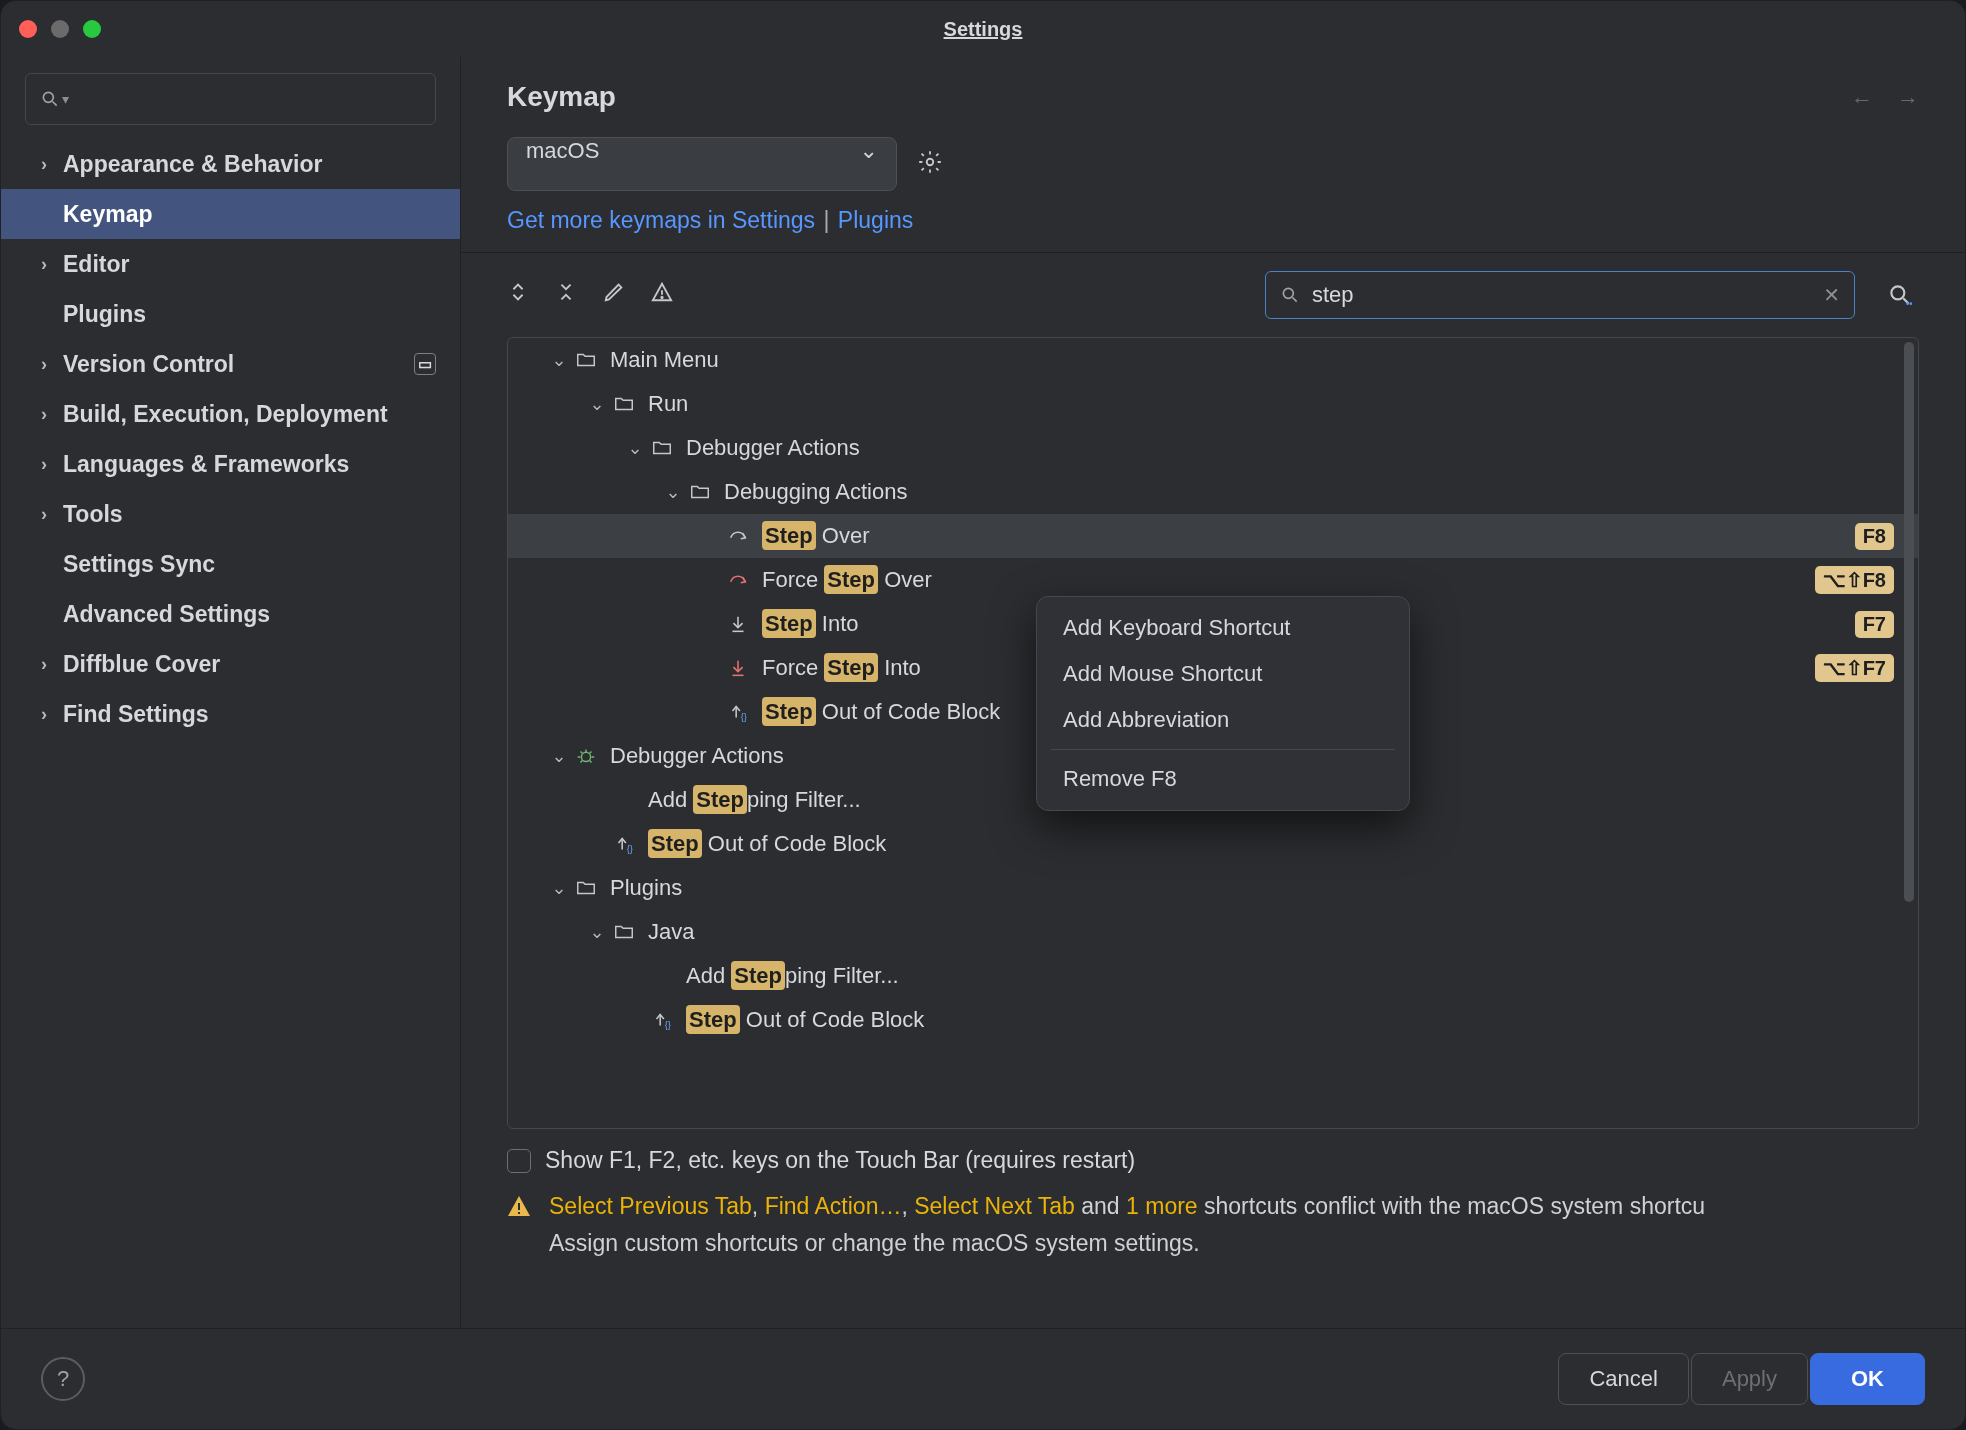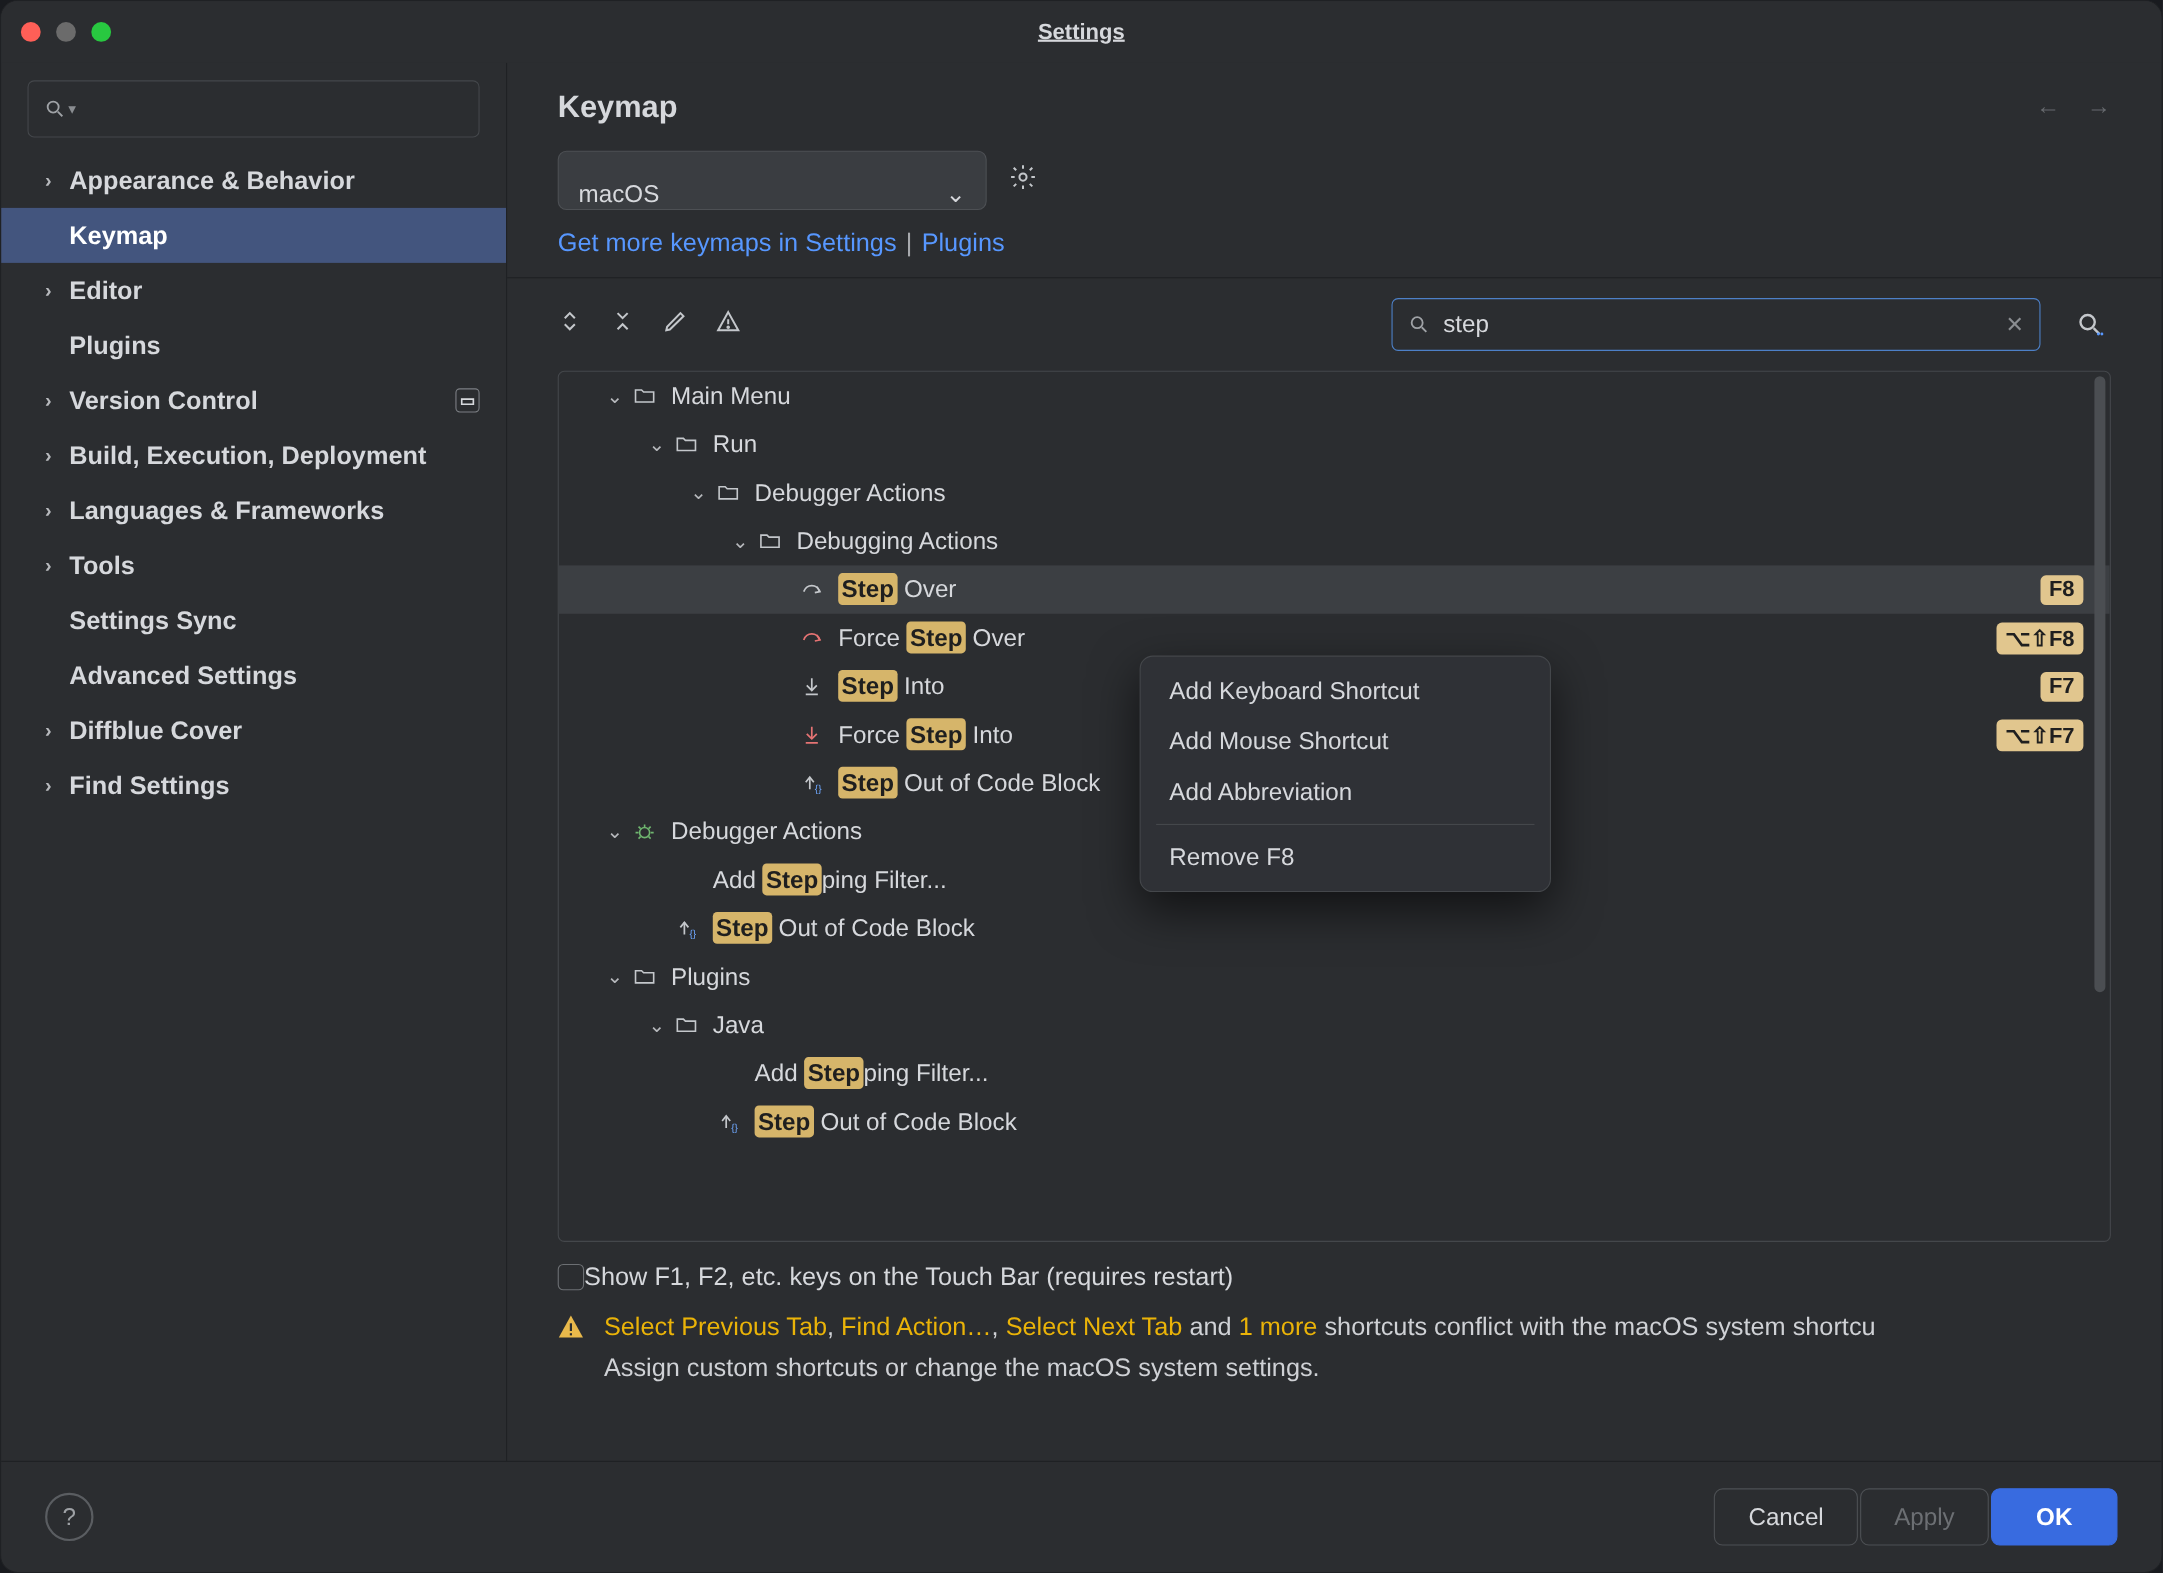--- a/index.html
+++ b/index.html
@@ -161,7 +161,7 @@
     border: 1px solid #4d5054;
     border-radius: 8px;
     display: flex;
-    align-items: flex-end;
+    align-items: flex-start;
     padding: 0 18px;
     font-size: 22px;
     justify-content: space-between;

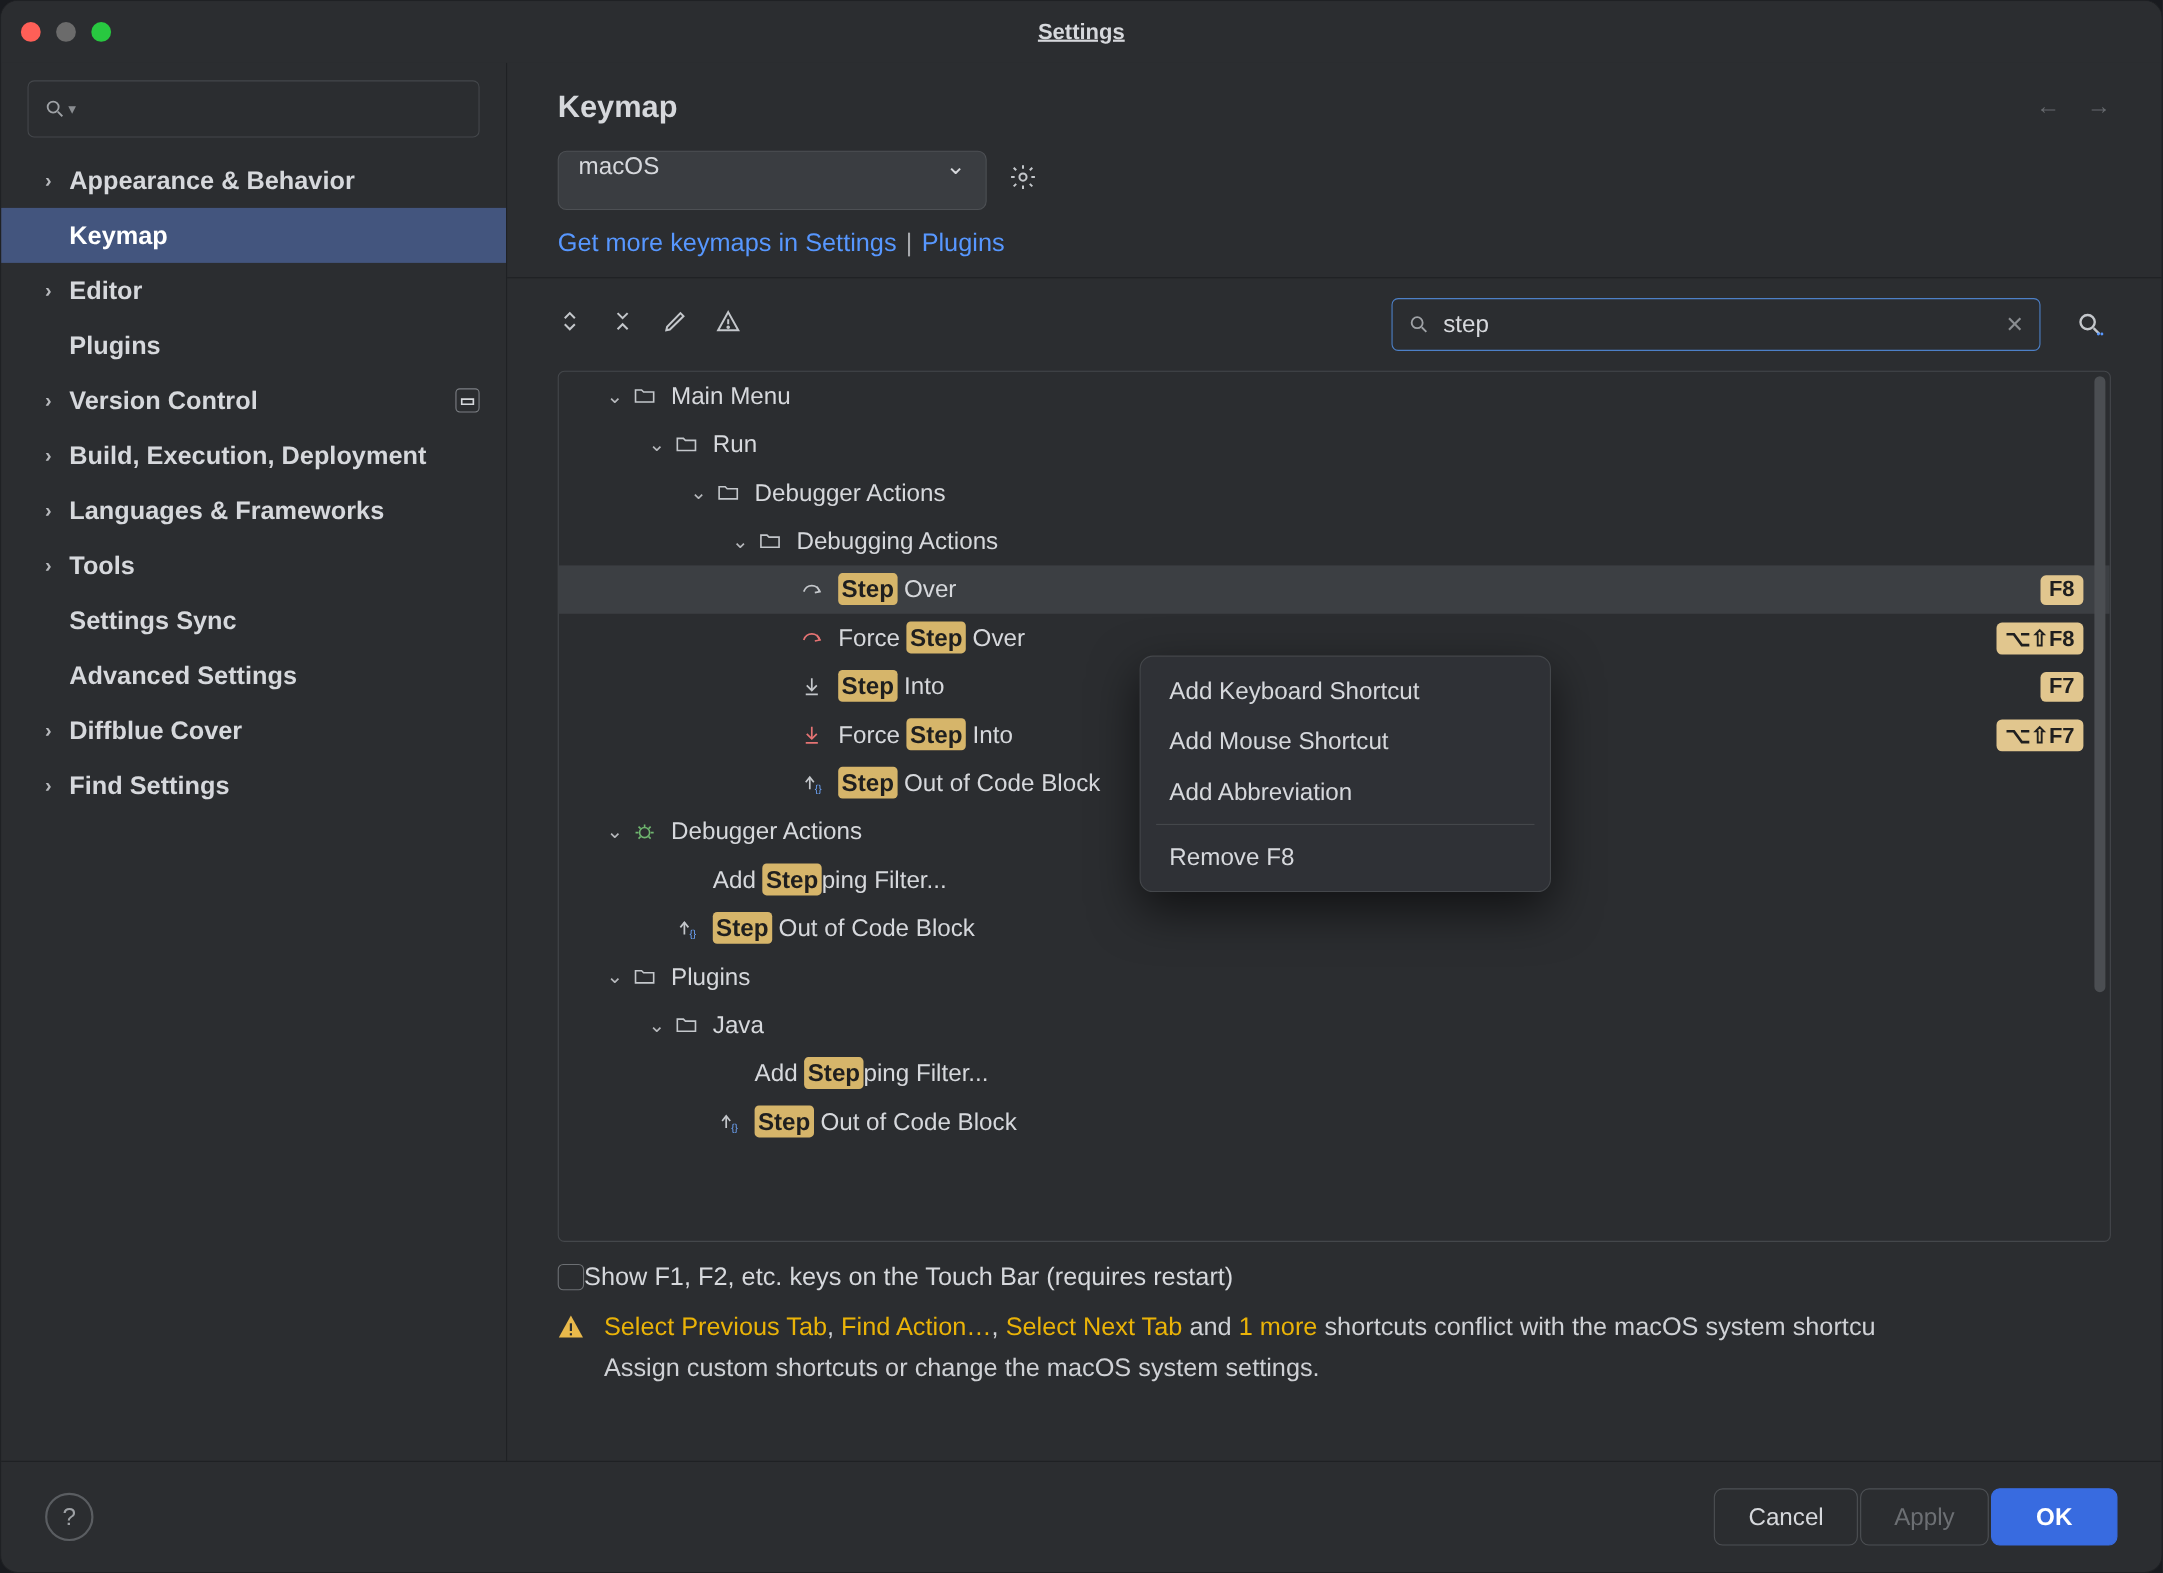--- a/index.html
+++ b/index.html
@@ -291,6 +291,7 @@
   .touchbar-row {
     display: flex;
     align-items: center;
+    gap: 14px;
     padding: 18px 36px 8px 46px;
     font-size: 23px;
     color: #d6d8dc;

